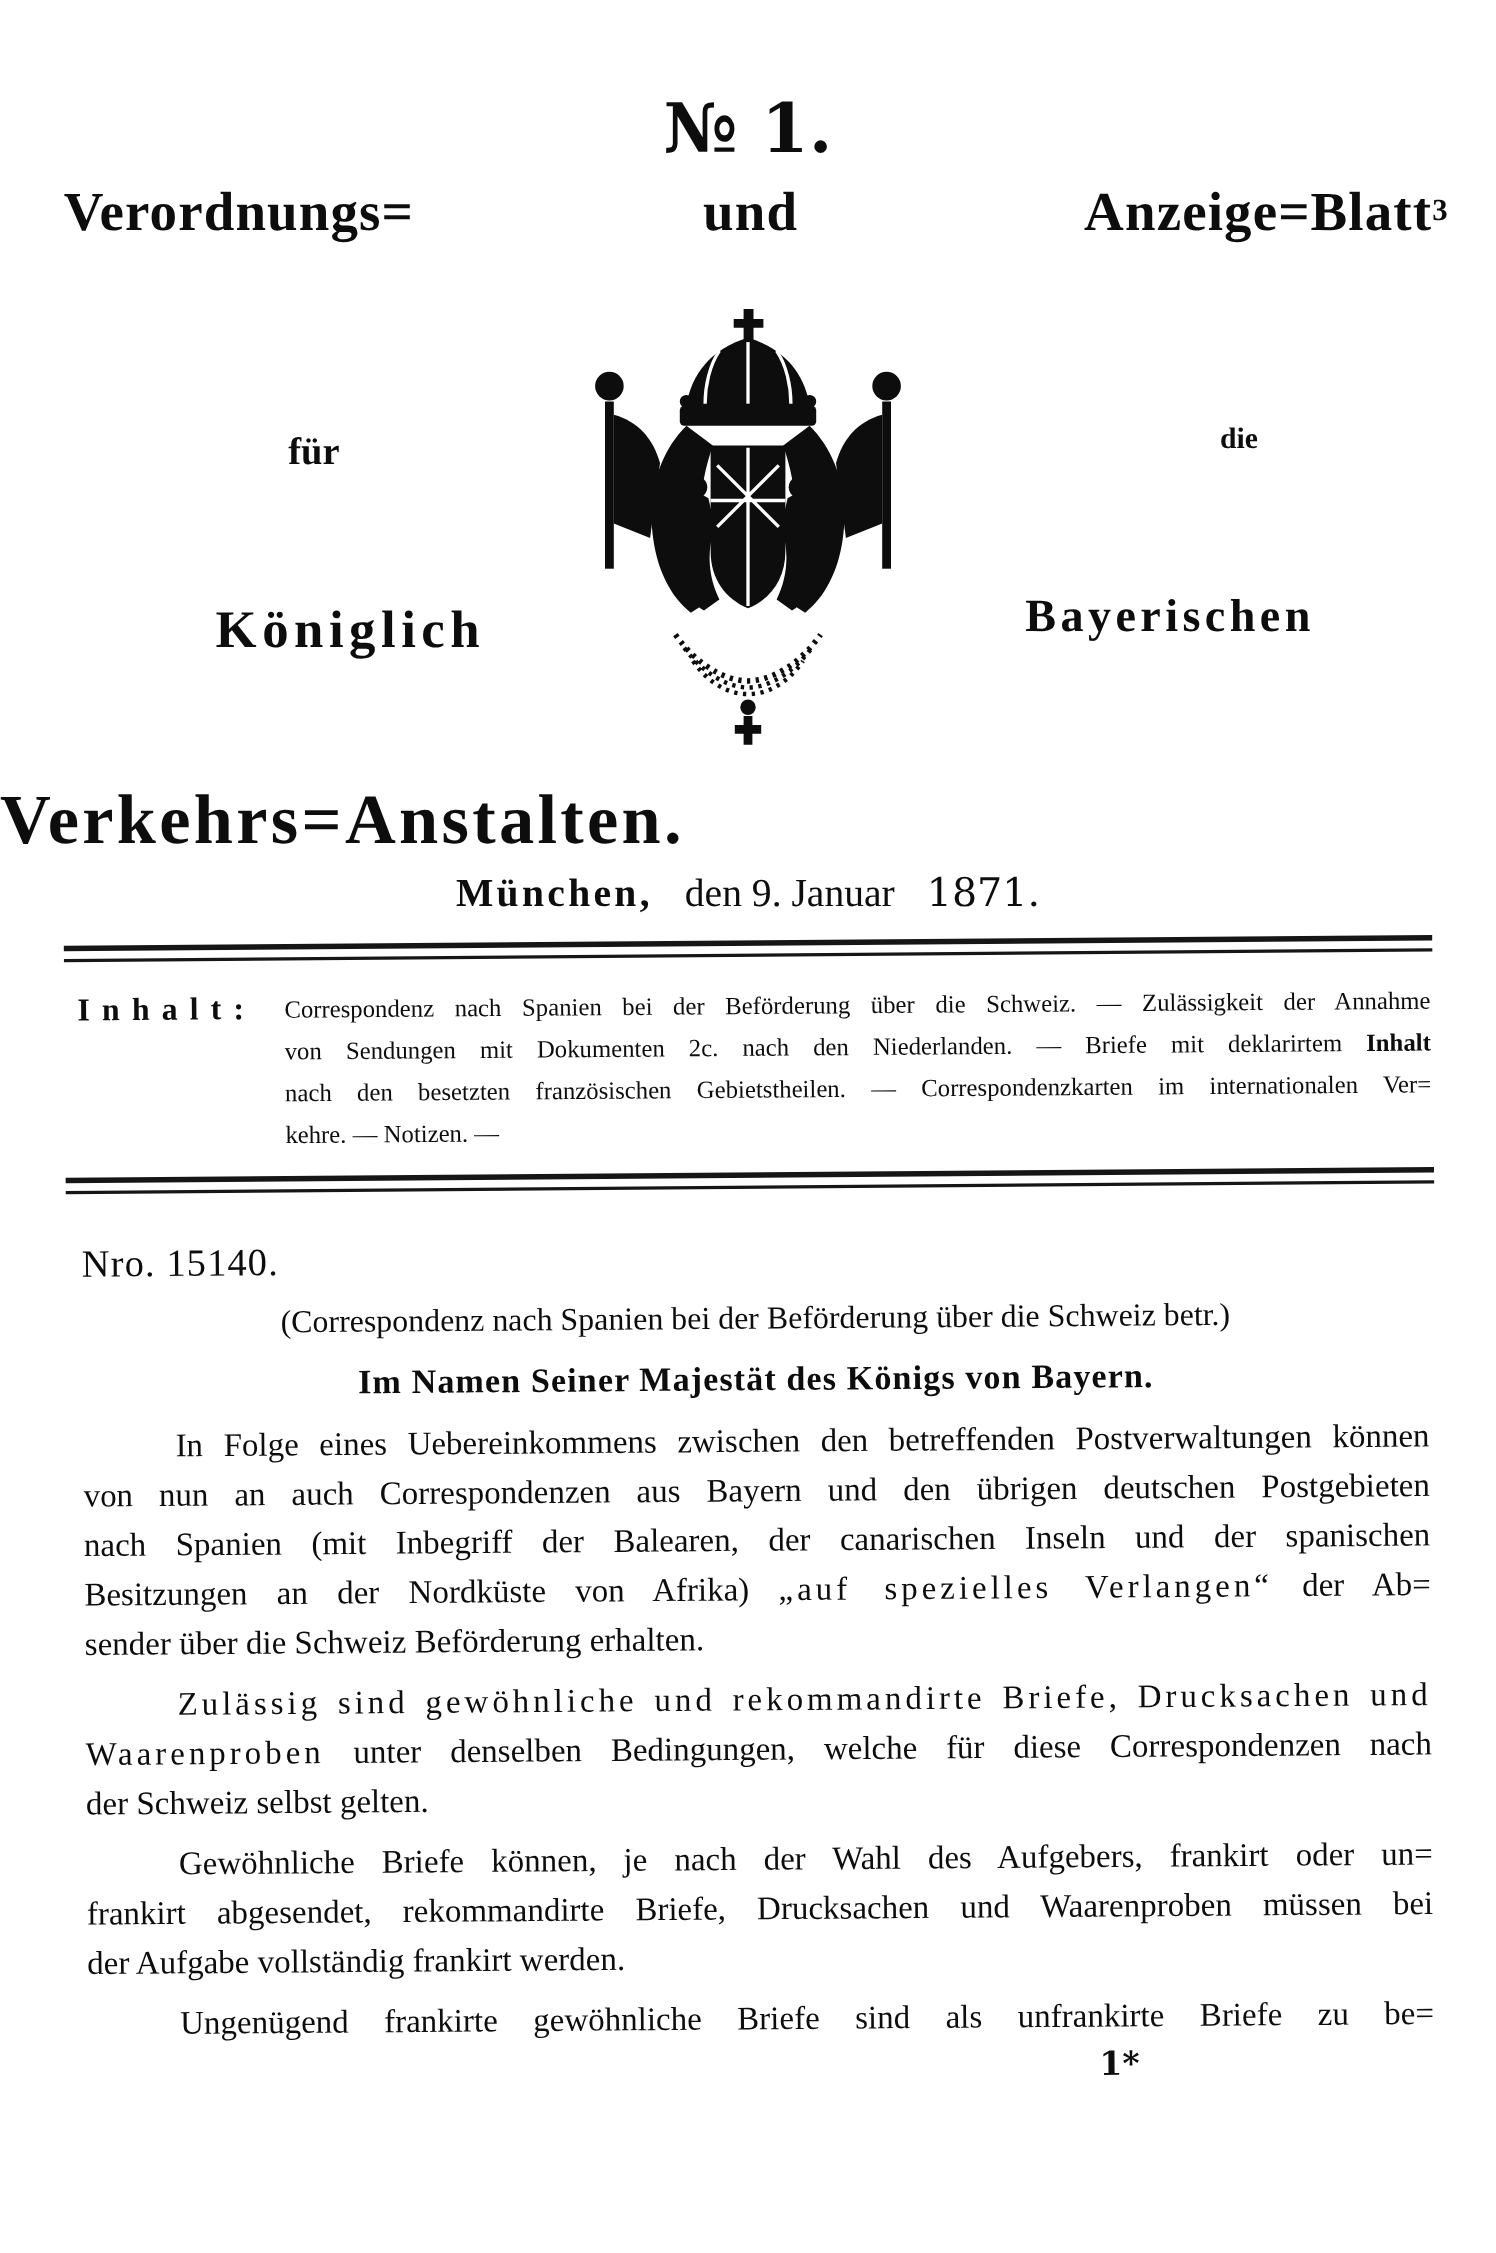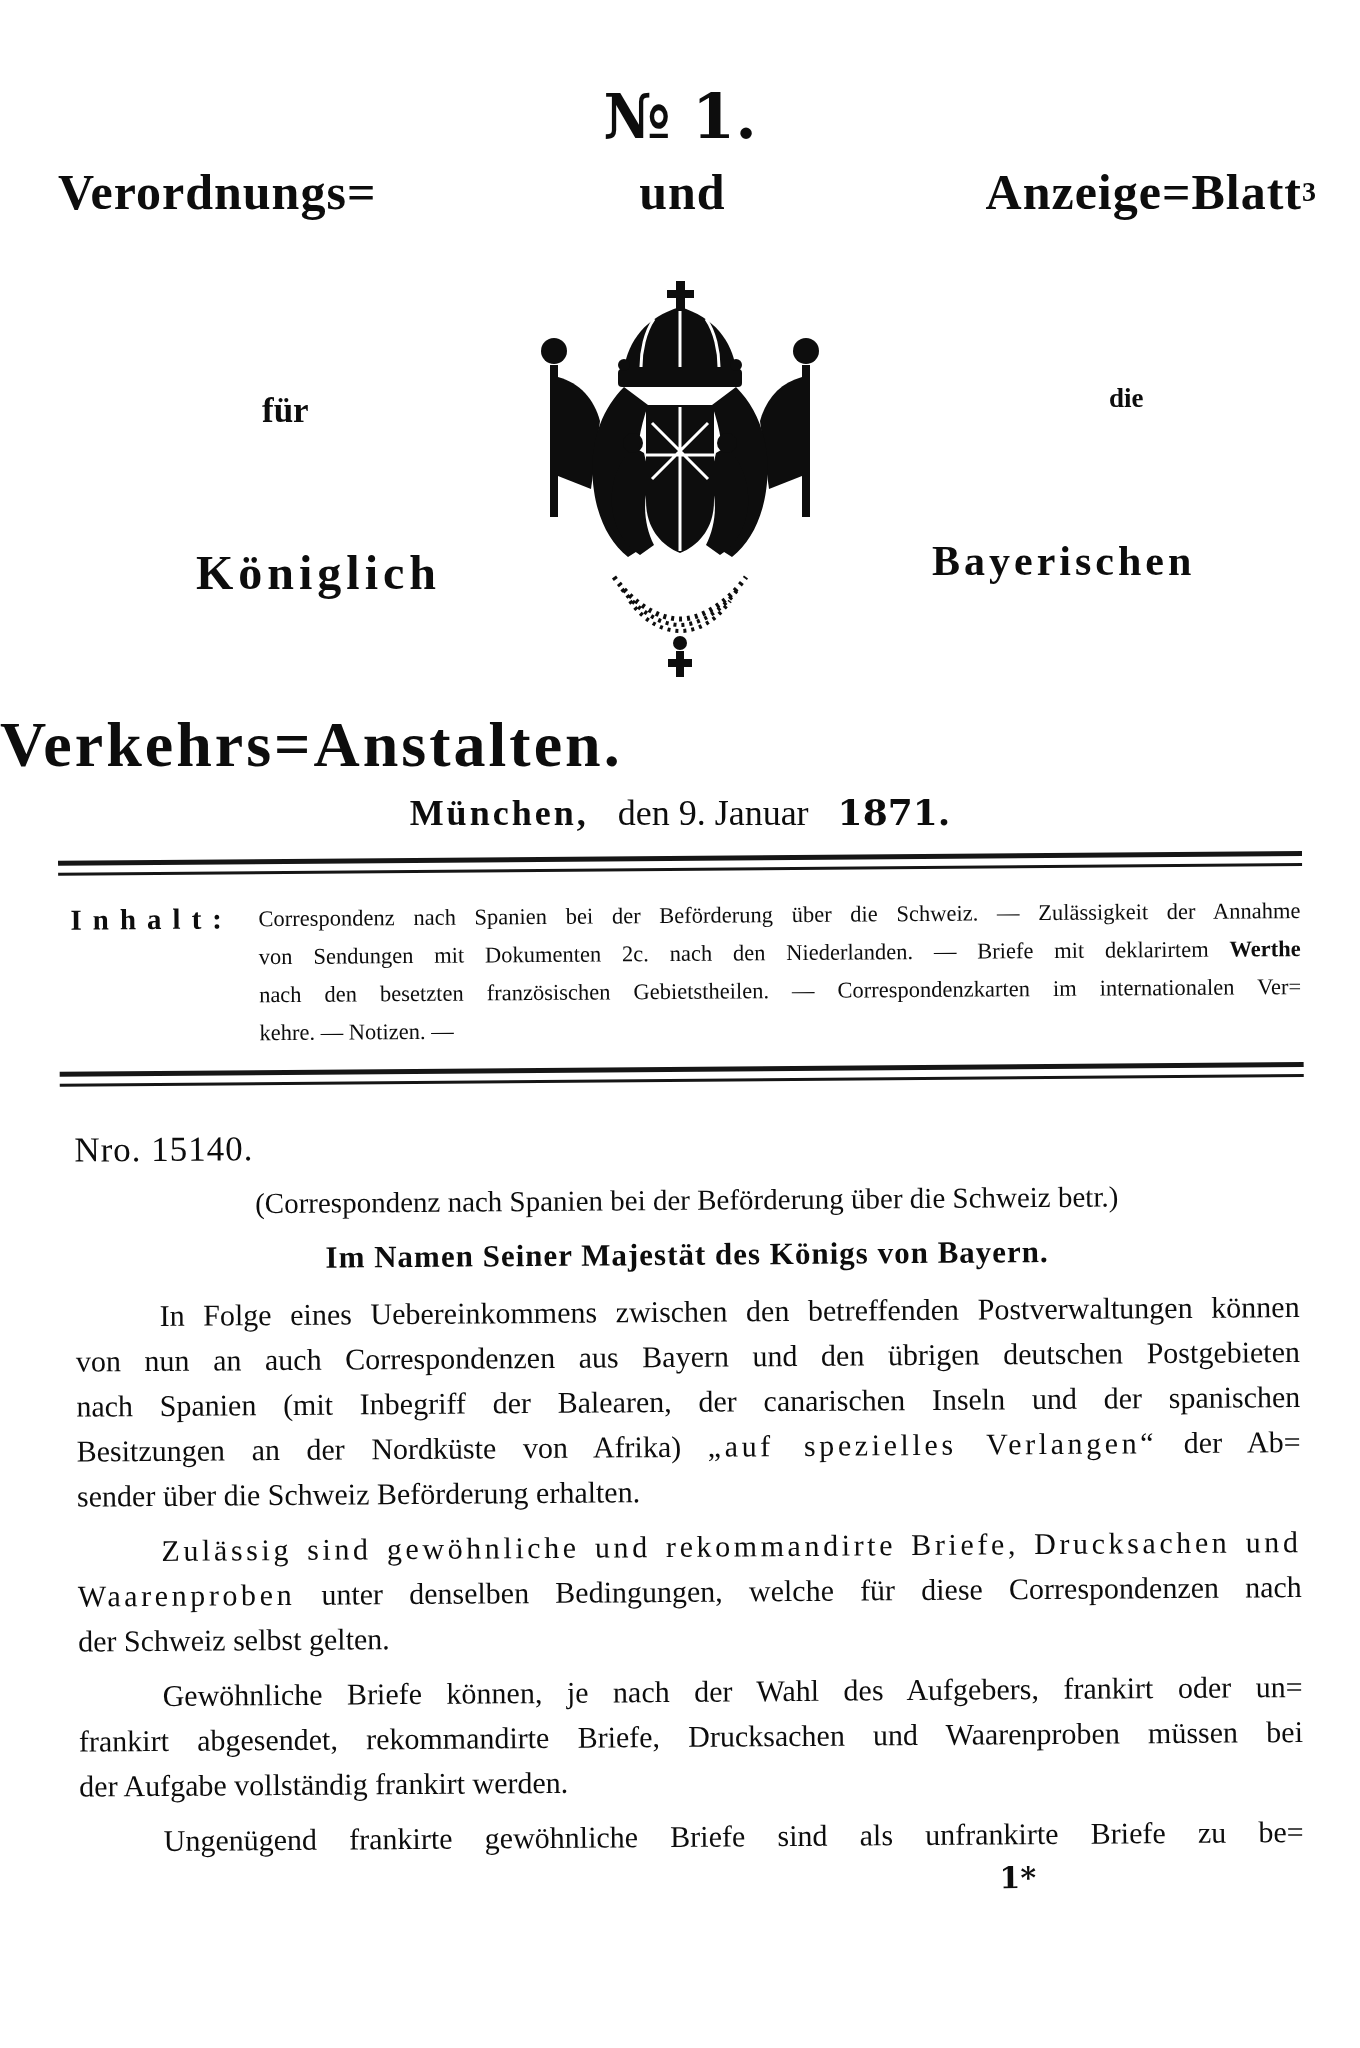--- a/index.html
+++ b/index.html
@@ -26,7 +26,7 @@
   .dateline{text-align:center;font-size:36px;margin-top:14px;}
   .dl-city{font-weight:bold;letter-spacing:3px;}
   .dl-mid{margin-left:20px;}
-  .dl-year{font-weight:bold;margin-left:20px;font-family:"DejaVu Serif",serif;text-align:center;}
+  .dl-year{font-weight:normal;margin-left:20px;font-family:"DejaVu Serif",serif;text-align:center;}
 
   .tilt{transform:rotate(-0.45deg);transform-origin:660px 0;}
   .rule{margin:0 58px;height:7px;border-top:5px solid #161616;border-bottom:3px solid #161616;}

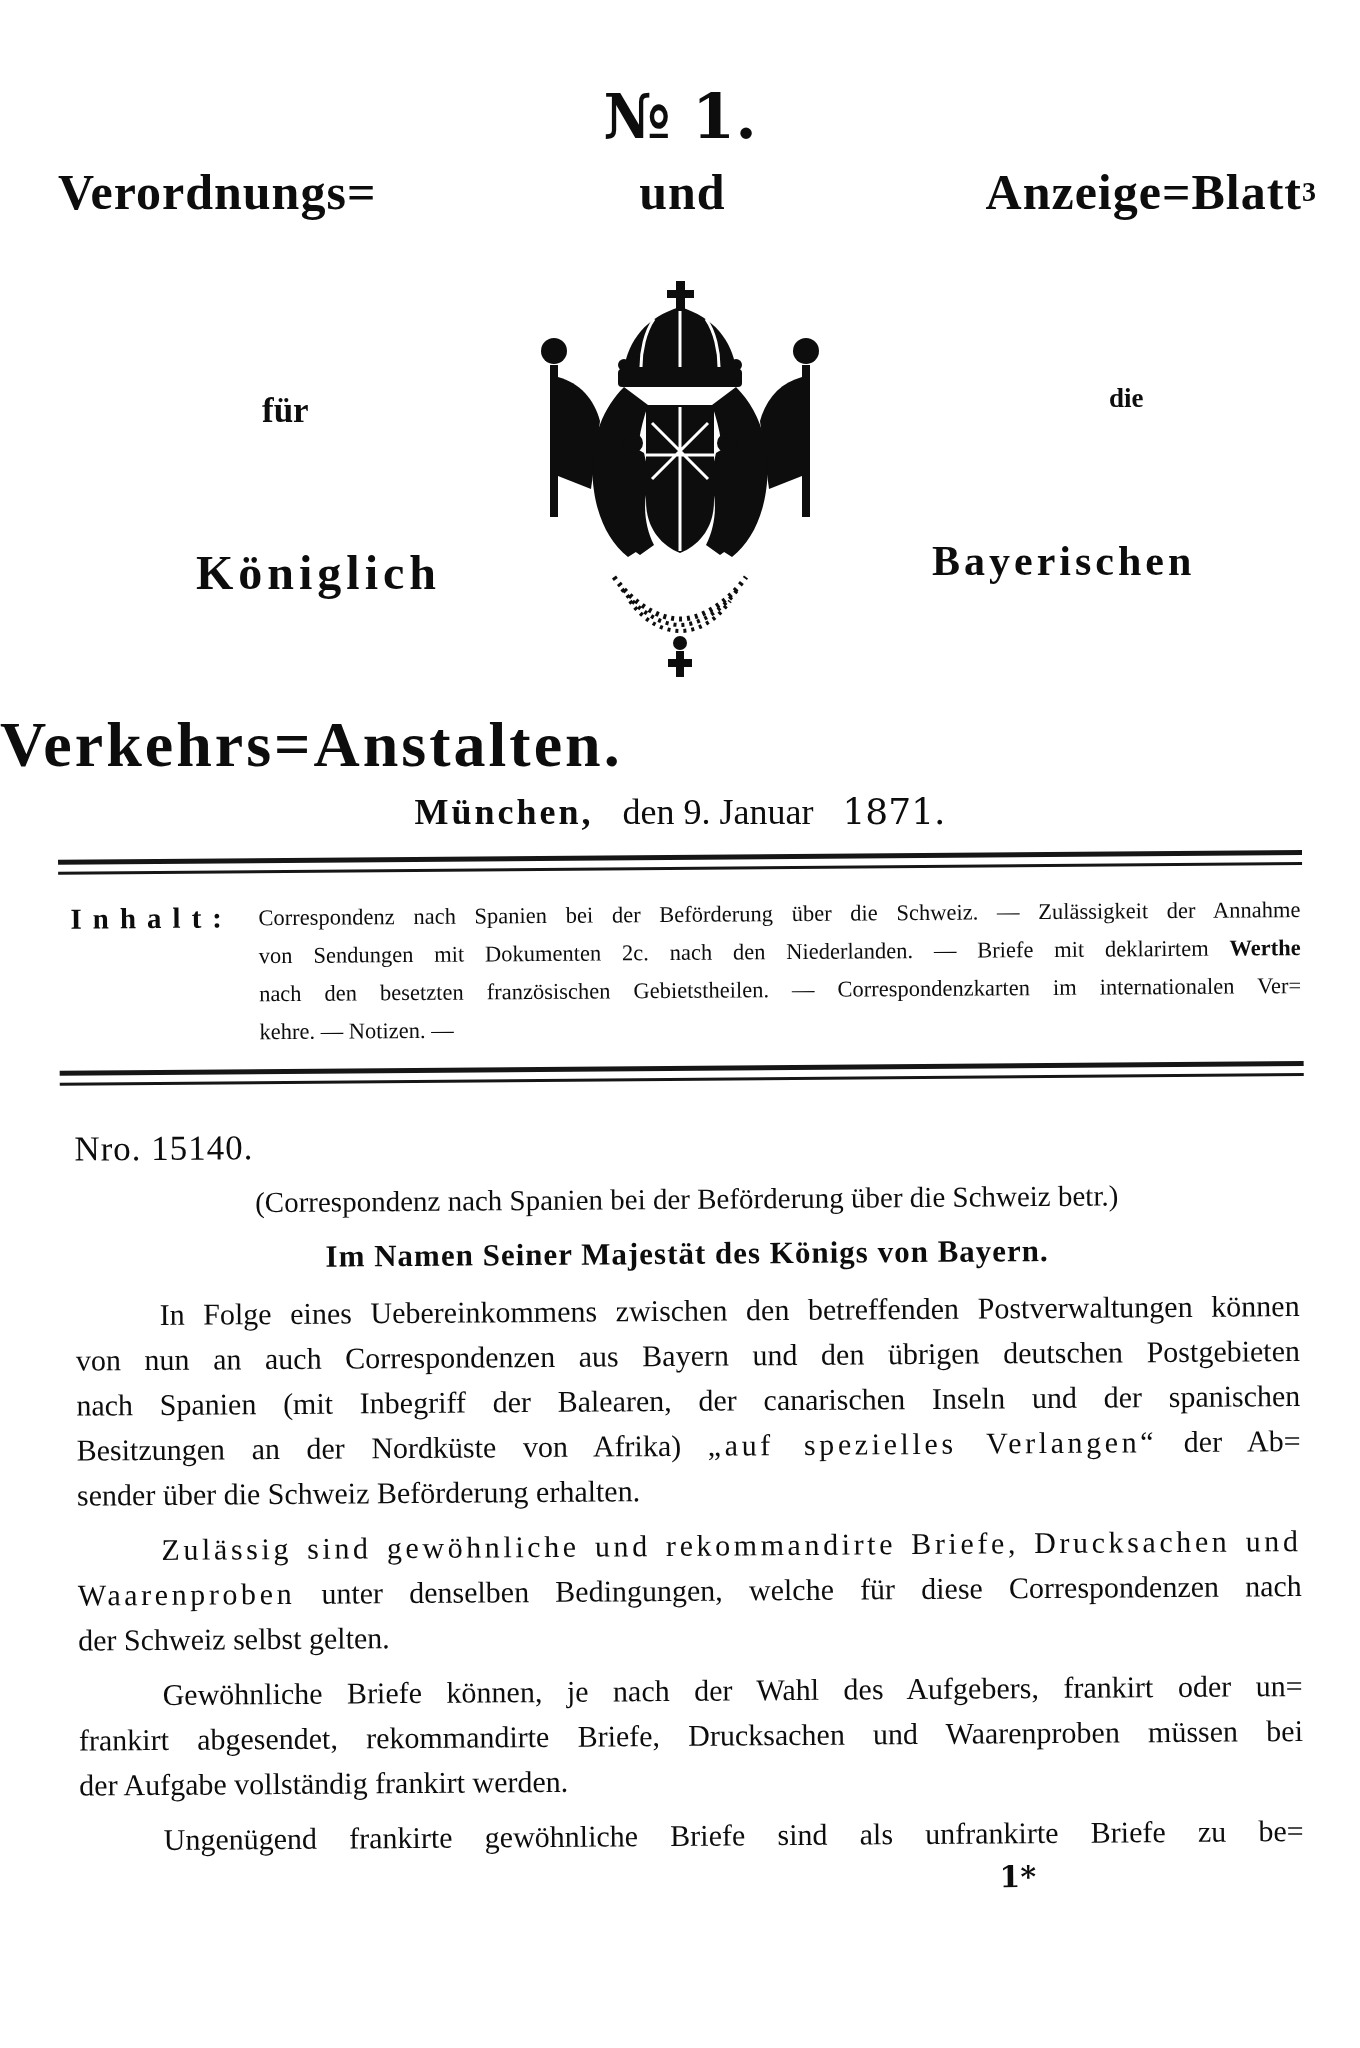--- a/index.html
+++ b/index.html
@@ -126,7 +126,7 @@
       <div class="inhalt-label">Inhalt:</div>
       <div class="inhalt-text">
           <div class="tline"><span class="">Correspondenz nach Spanien bei der Beförderung über die Schweiz. — Zulässigkeit der Annahme</span></div>
-          <div class="tline"><span class="">von Sendungen mit Dokumenten 2c. nach den Niederlanden. — Briefe mit deklarirtem </span><span class="bold">Werthe</span></div>
+          <div class="tline"><span class="">von Sendungen mit Dokumenten 2c. nach den Niederlanden. — Briefe mit deklarirtem </span><span class="bold">Inhalt</span></div>
           <div class="tline"><span class="">nach den besetzten französischen Gebietstheilen. — Correspondenzkarten im internationalen Ver=</span></div>
           <div class="tline last"><span class="">kehre. — Notizen. —</span></div>
         </div>

